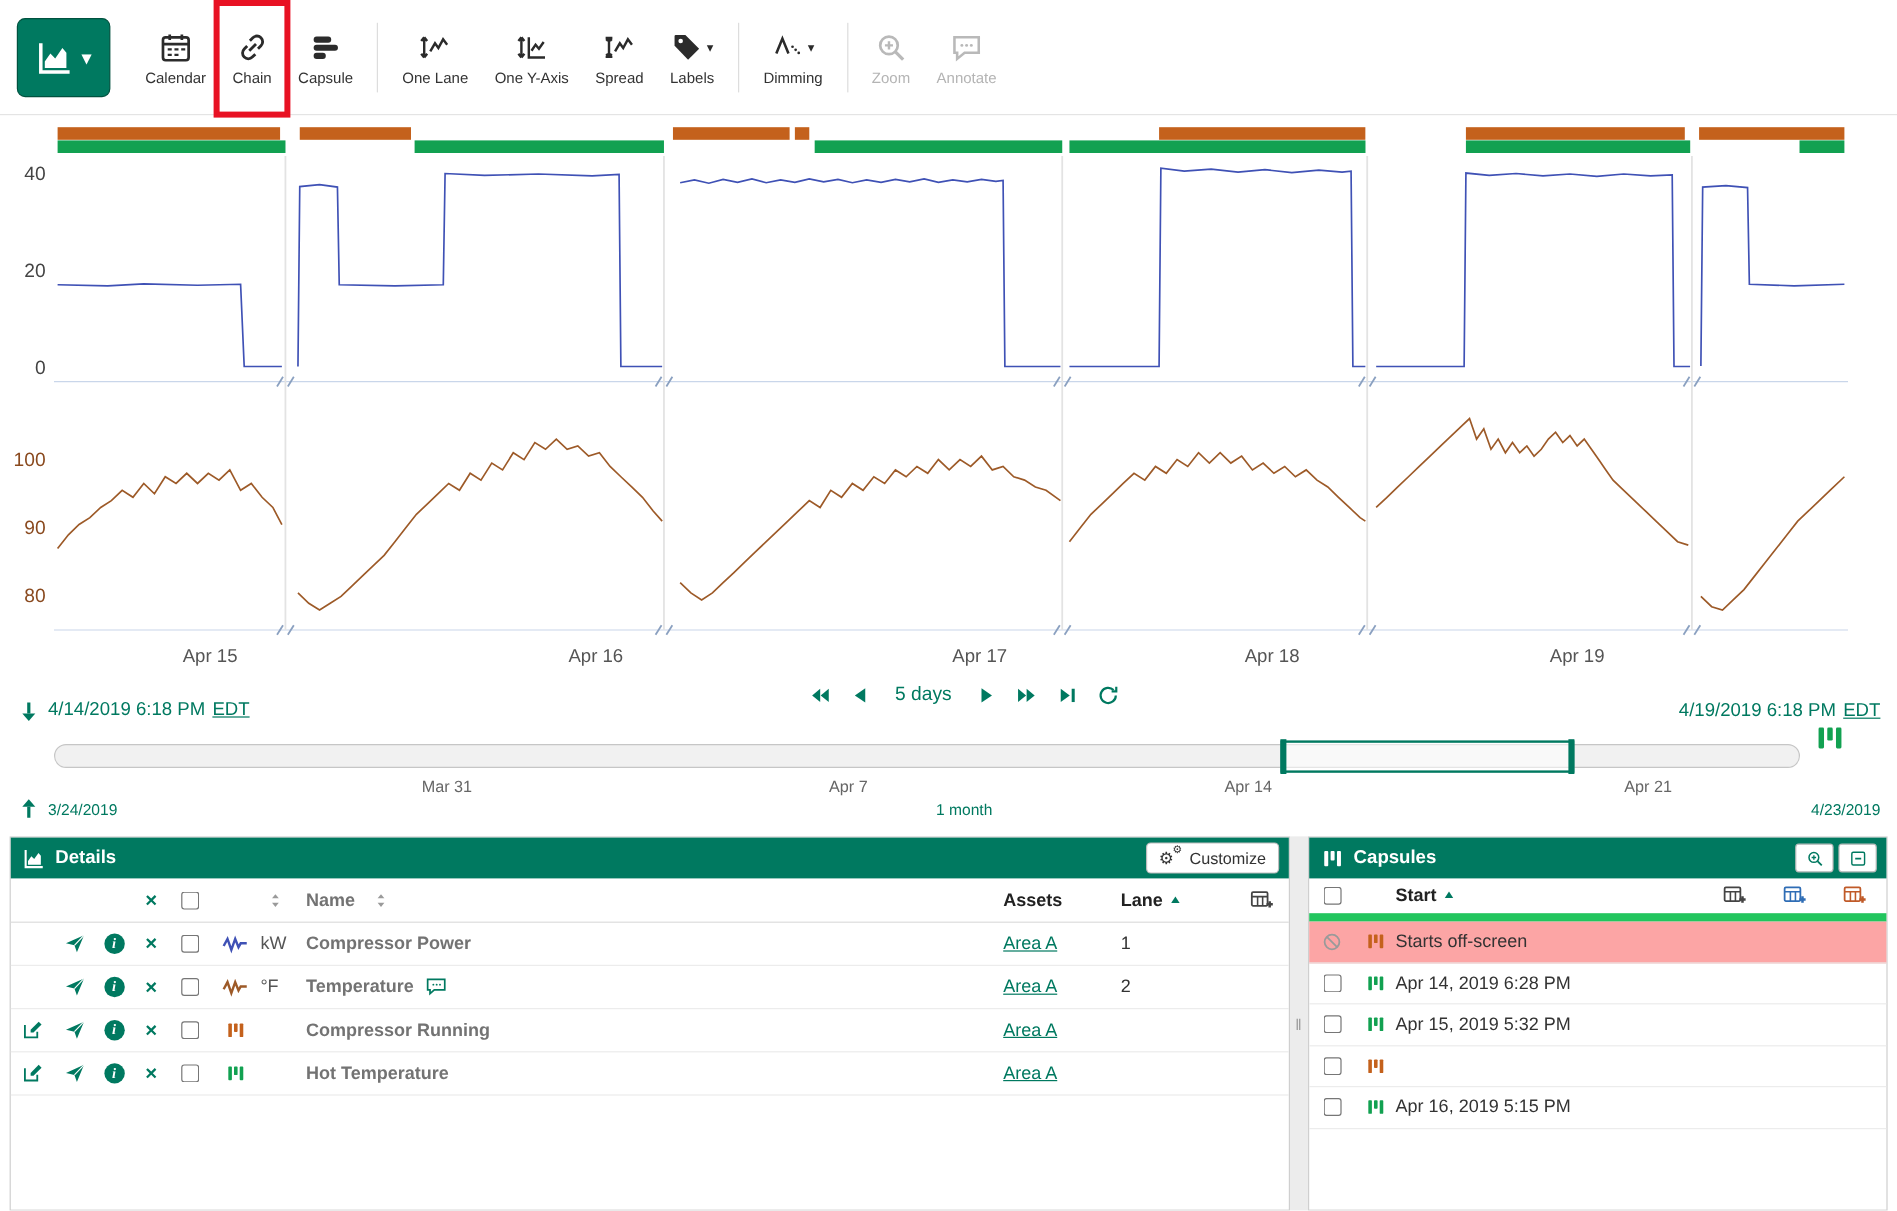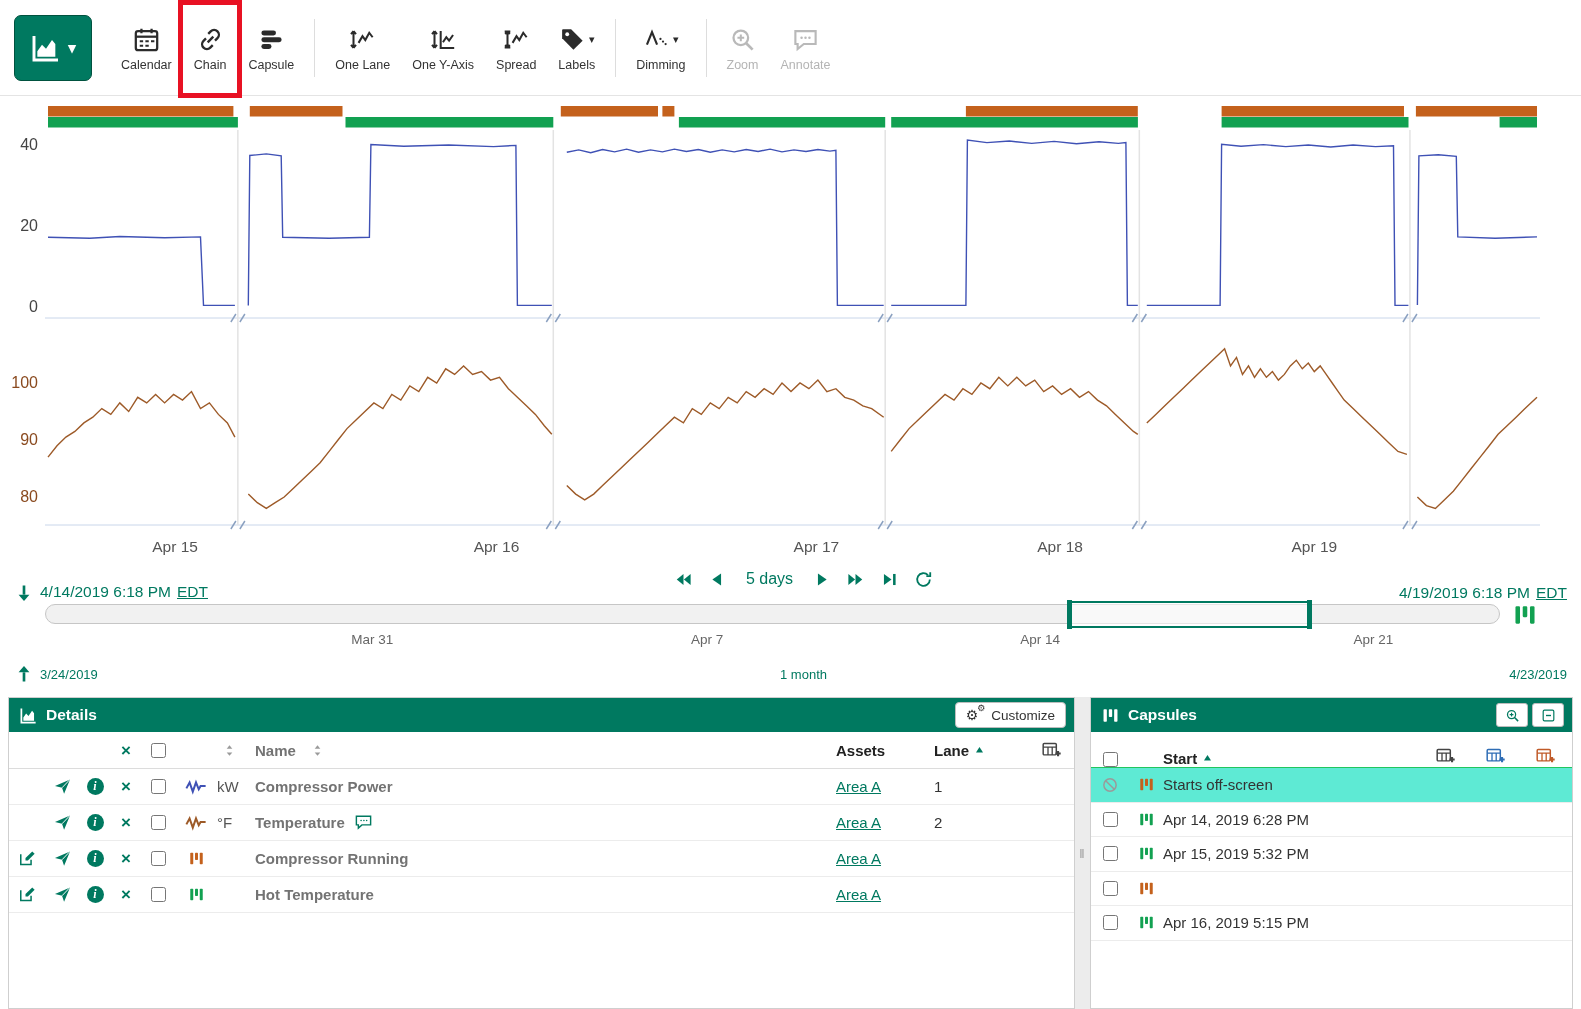--- a/index.html
+++ b/index.html
@@ -42,7 +42,7 @@
   .arrow-ic{width:20px;height:20px;color:#007960;}
 
   
-  .slider-zone{position:absolute;left:45px;top:604px;width:1455px;}
+  .slider-zone{position:absolute;left:45px;top:620px;width:1455px;}
   .slider-track{position:relative;height:20px;background:#f1f1f1;border:1px solid #c6c6c6;border-radius:10px;box-sizing:border-box;}
   .slider-sel{position:absolute;top:-4px;height:27px;border:2px solid #007960;background:rgba(255,255,255,.55);box-sizing:border-box;}
   .sel-handle{position:absolute;top:-3px;width:5px;height:29px;background:#007960;}

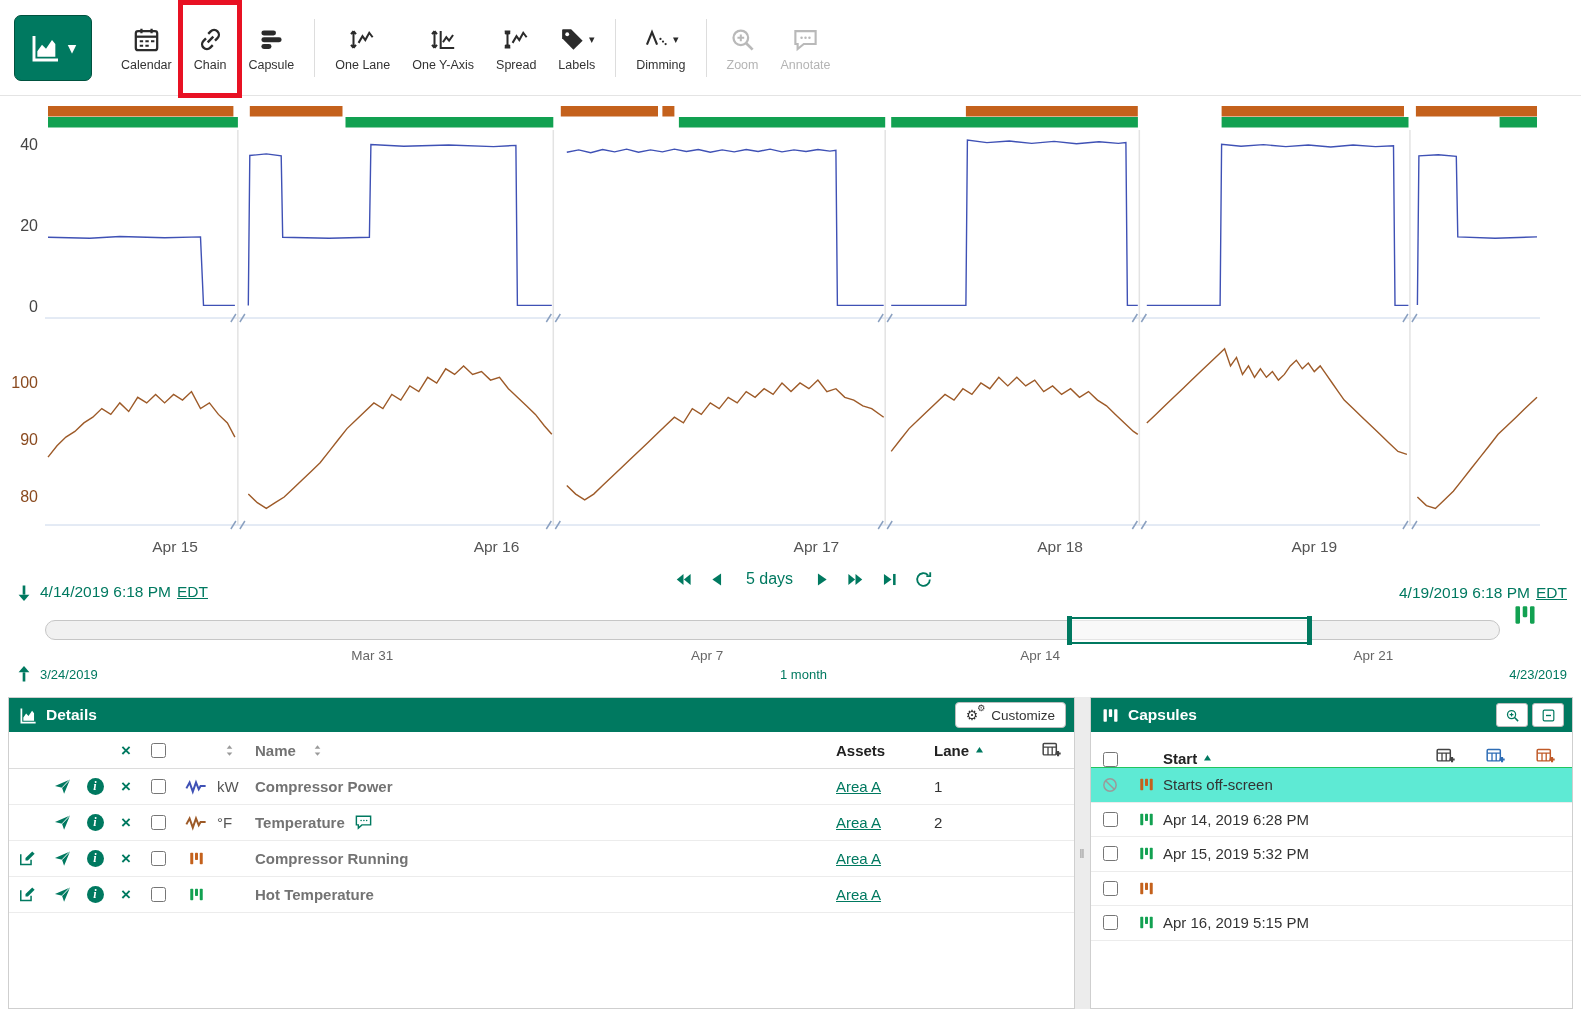--- a/index.html
+++ b/index.html
@@ -110,7 +110,7 @@
 
   
   .cap-row{display:flex;align-items:center;height:34.5px;border-bottom:1px solid #ececec;font-size:15px;color:#333;box-sizing:border-box;}
-  .cap-header{height:36px;font-weight:700;border-bottom:1px solid #22c55e;color:#222;align-items:flex-end;}
+  .cap-header{height:36px;font-weight:700;border-bottom:7px solid #22c55e;color:#222;}
   .cc-chk{width:38px;}
   .cc-icon{width:34px;}
   .cc-start{flex:1;justify-content:flex-start;font-weight:inherit;}

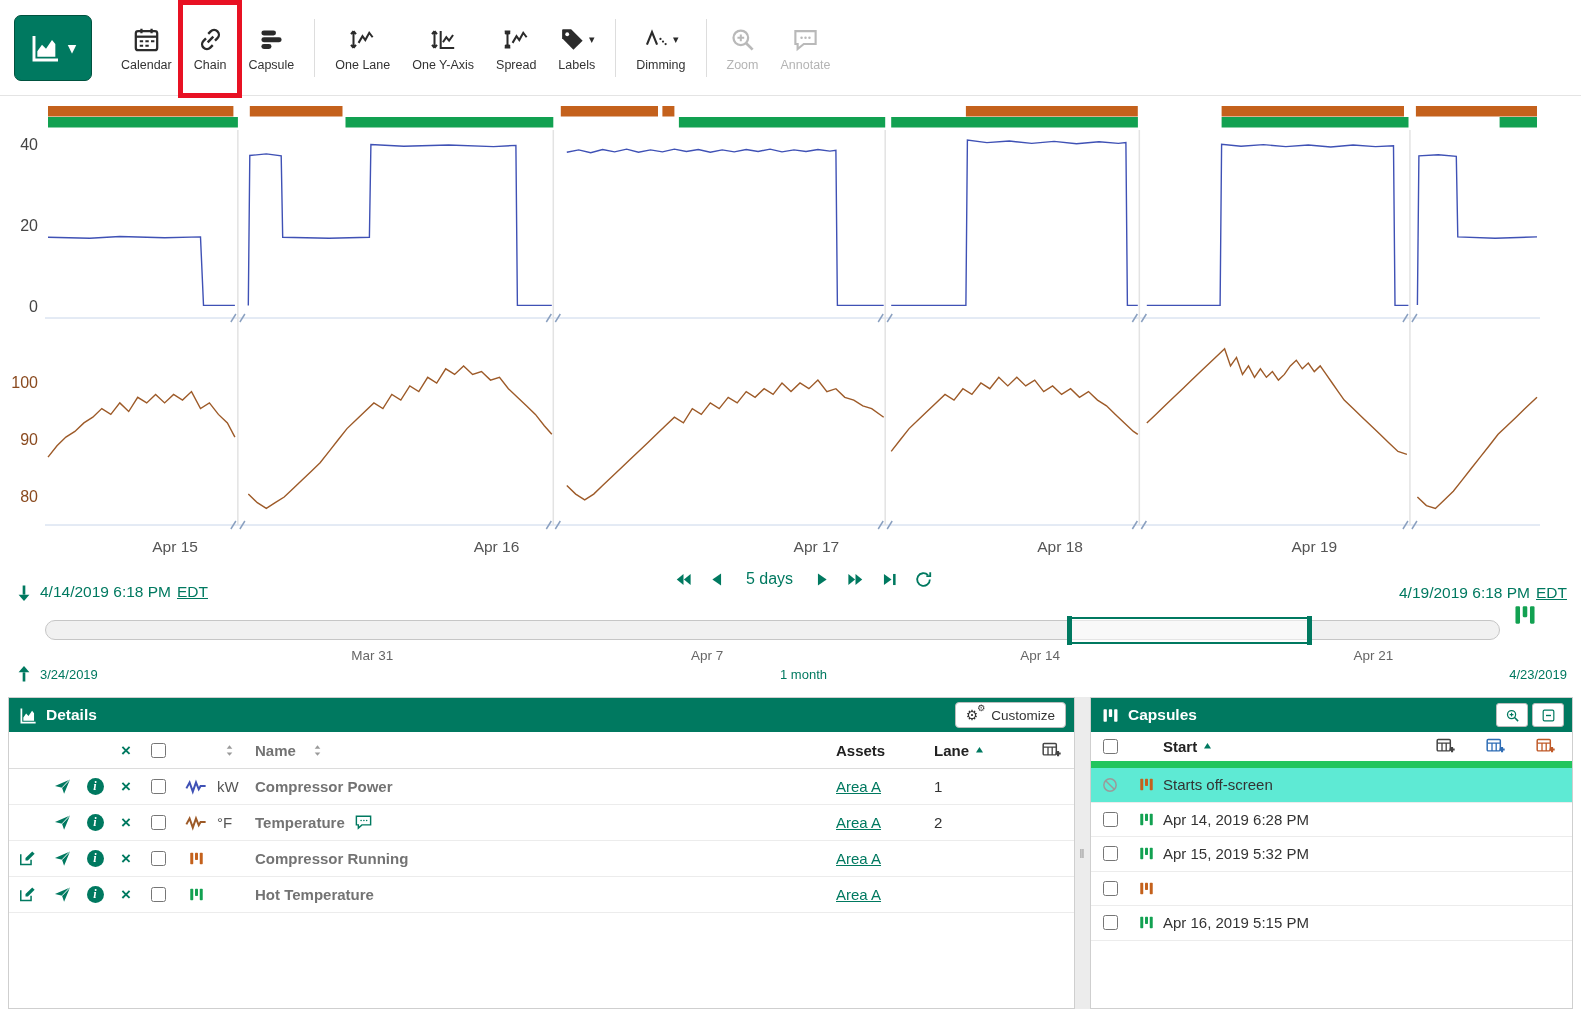--- a/index.html
+++ b/index.html
@@ -116,7 +116,7 @@
   .cc-start{flex:1;justify-content:flex-start;font-weight:inherit;}
   .cap-header .cc-start{font-weight:700;}
   .cc-colicons{display:flex;align-items:center;gap:29px;padding-right:16px;}
-  .cap-row.off{background:#5eead4;}
+  .cap-row.off{background:#fca5a5;}
   .ban-ic{width:18px;height:18px;color:#9a9a9a;}
   .orange{color:#c4611c;}
   .green{color:#12a151;}

